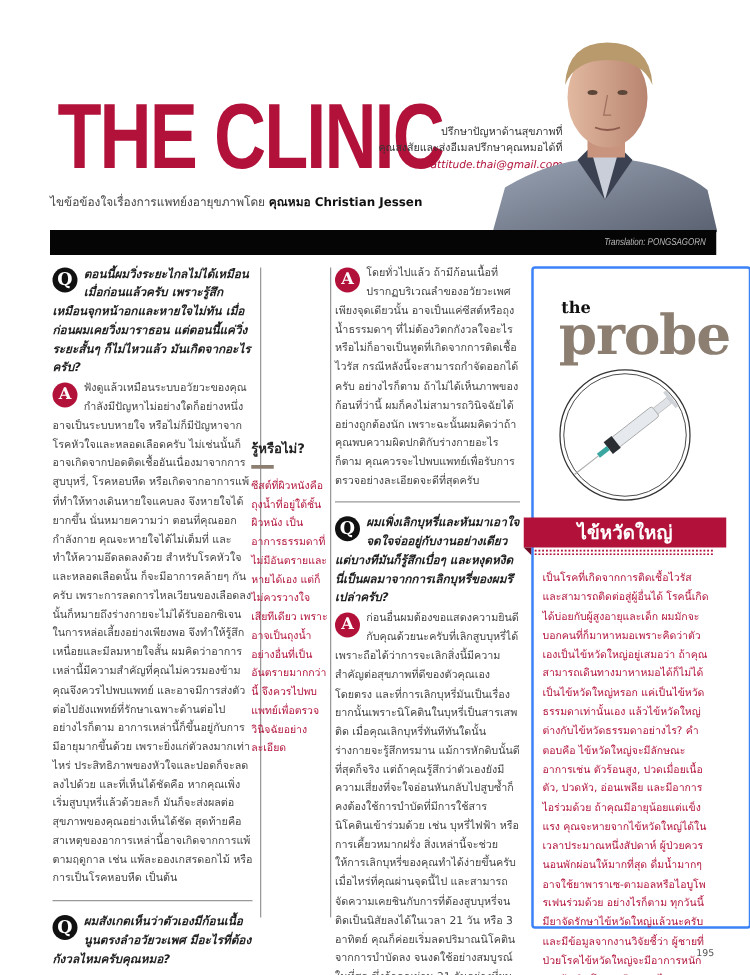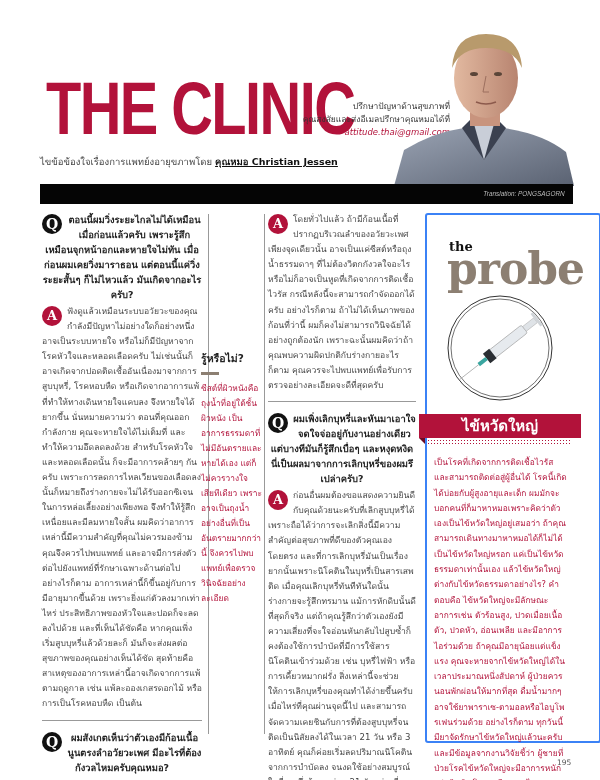--- a/index.html
+++ b/index.html
@@ -17,7 +17,7 @@
     position: absolute; left: 40px; top: 154px;
     font-size: 9.5px; color: #444; white-space: nowrap;
   }
-  .subtitle b { color: #111; font-weight: 700; text-decoration: underline; }
+  .subtitle b { color: #111; font-weight: 700; }
 
   .contact {
     position: absolute; left: 300px; top: 100px; width: 150px;

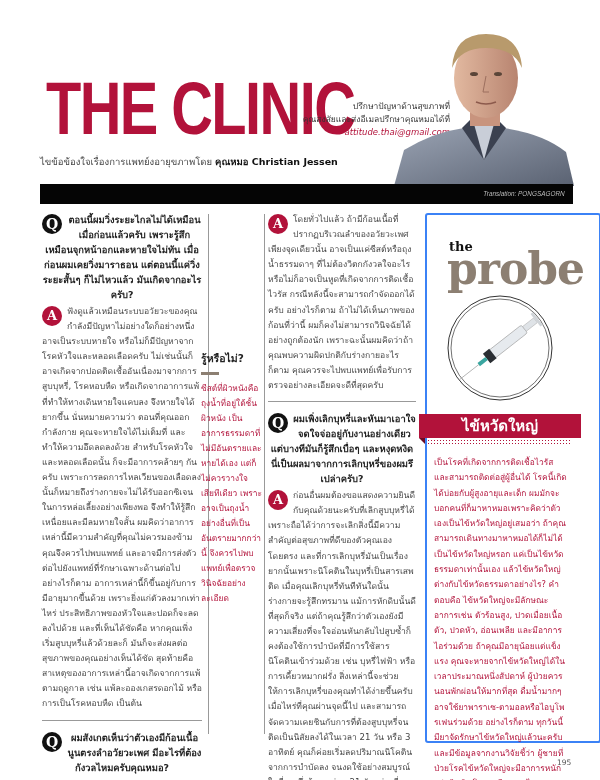--- a/index.html
+++ b/index.html
@@ -48,7 +48,7 @@
 
   .q-block { position: relative; margin-bottom: 2px; }
   .q-text {
-    font-weight: 700; color: #222; font-size: 9.4px; line-height: 15px; text-align: center;
+    font-weight: 700; font-style: italic; color: #222; font-size: 9.4px; line-height: 15px;
   }
   .q-circle {
     float: left; width: 20px; height: 20px; border-radius: 50%;

